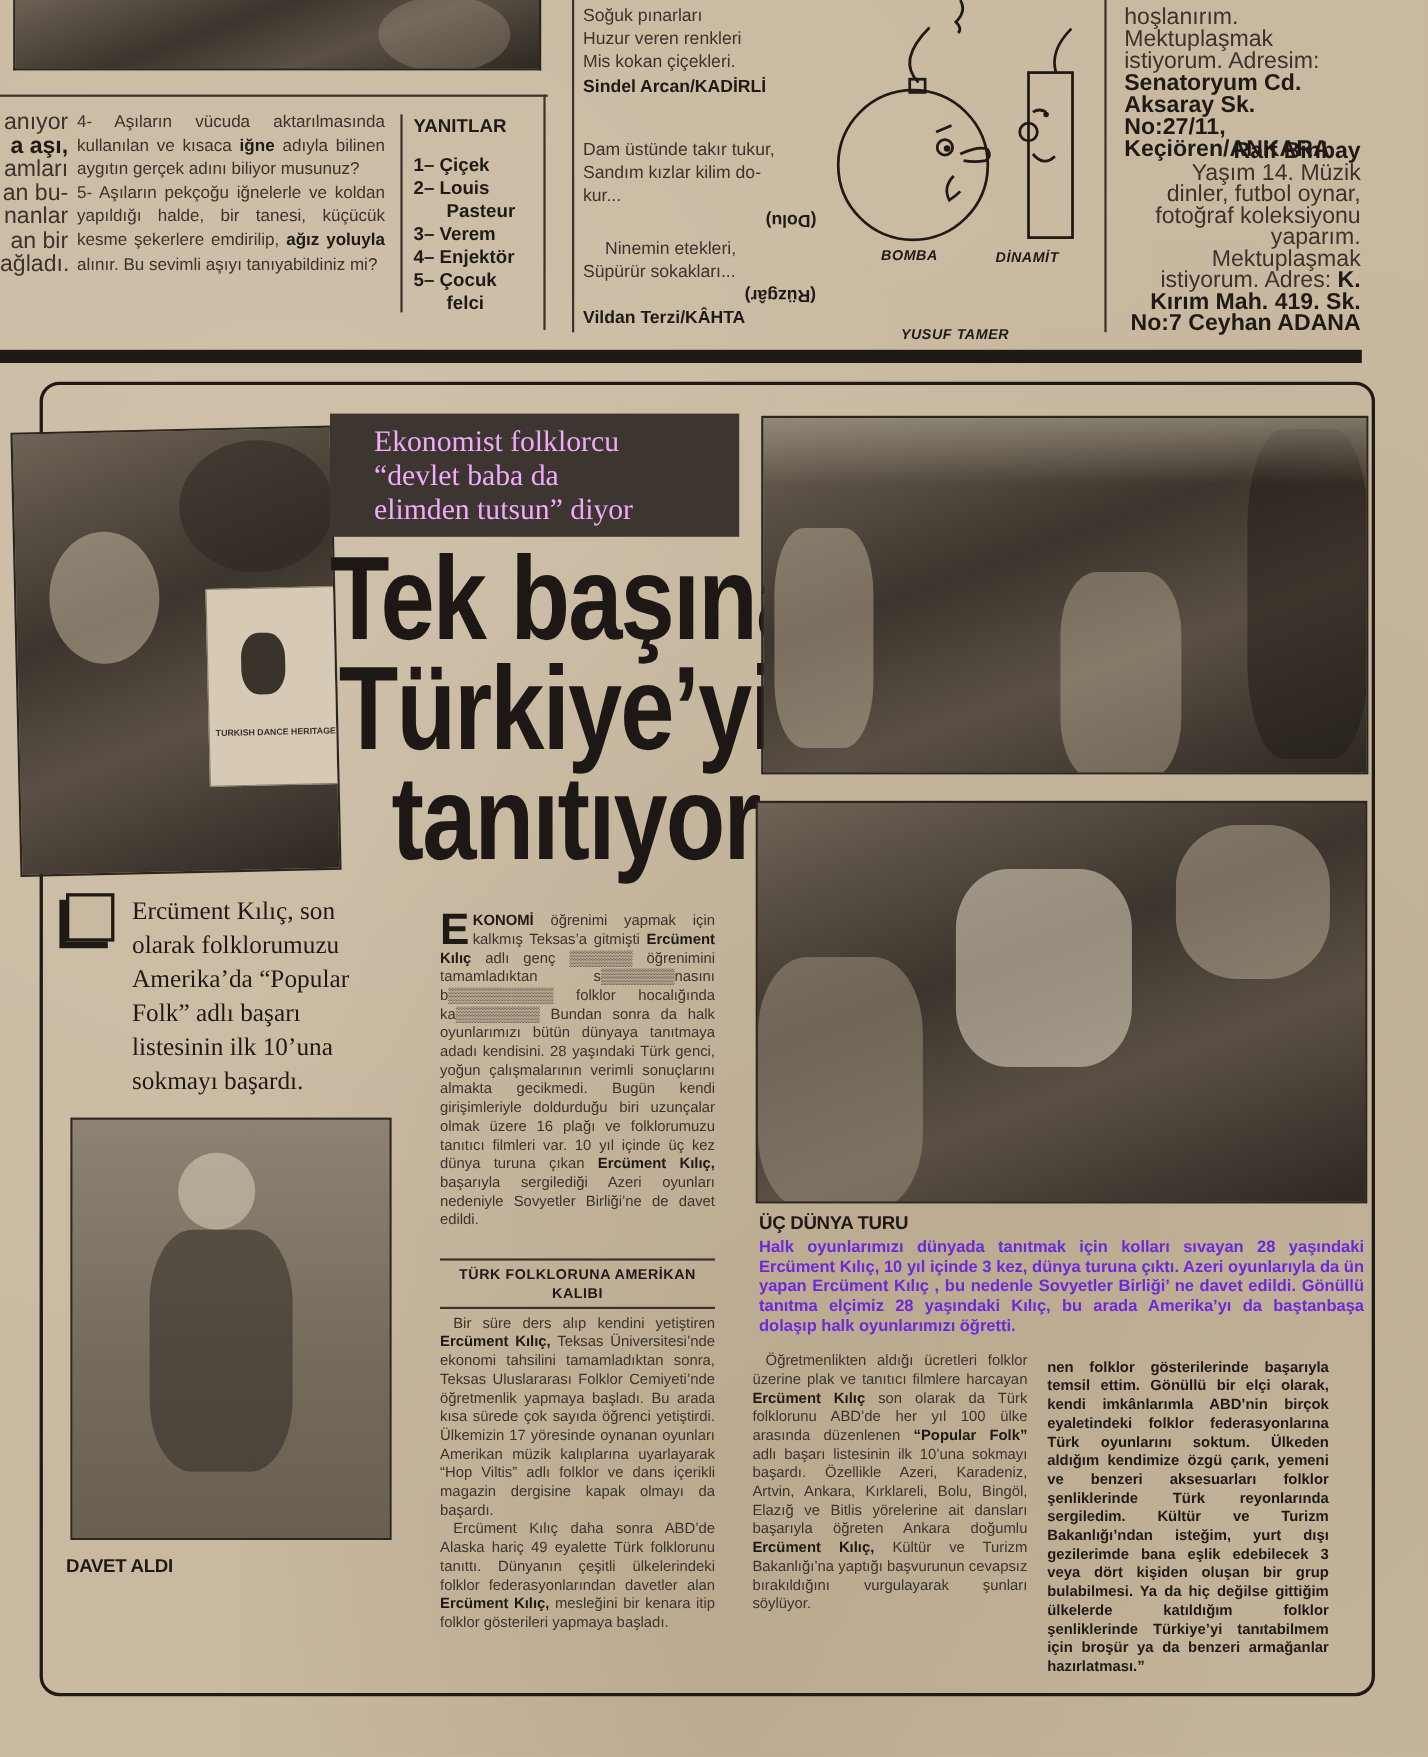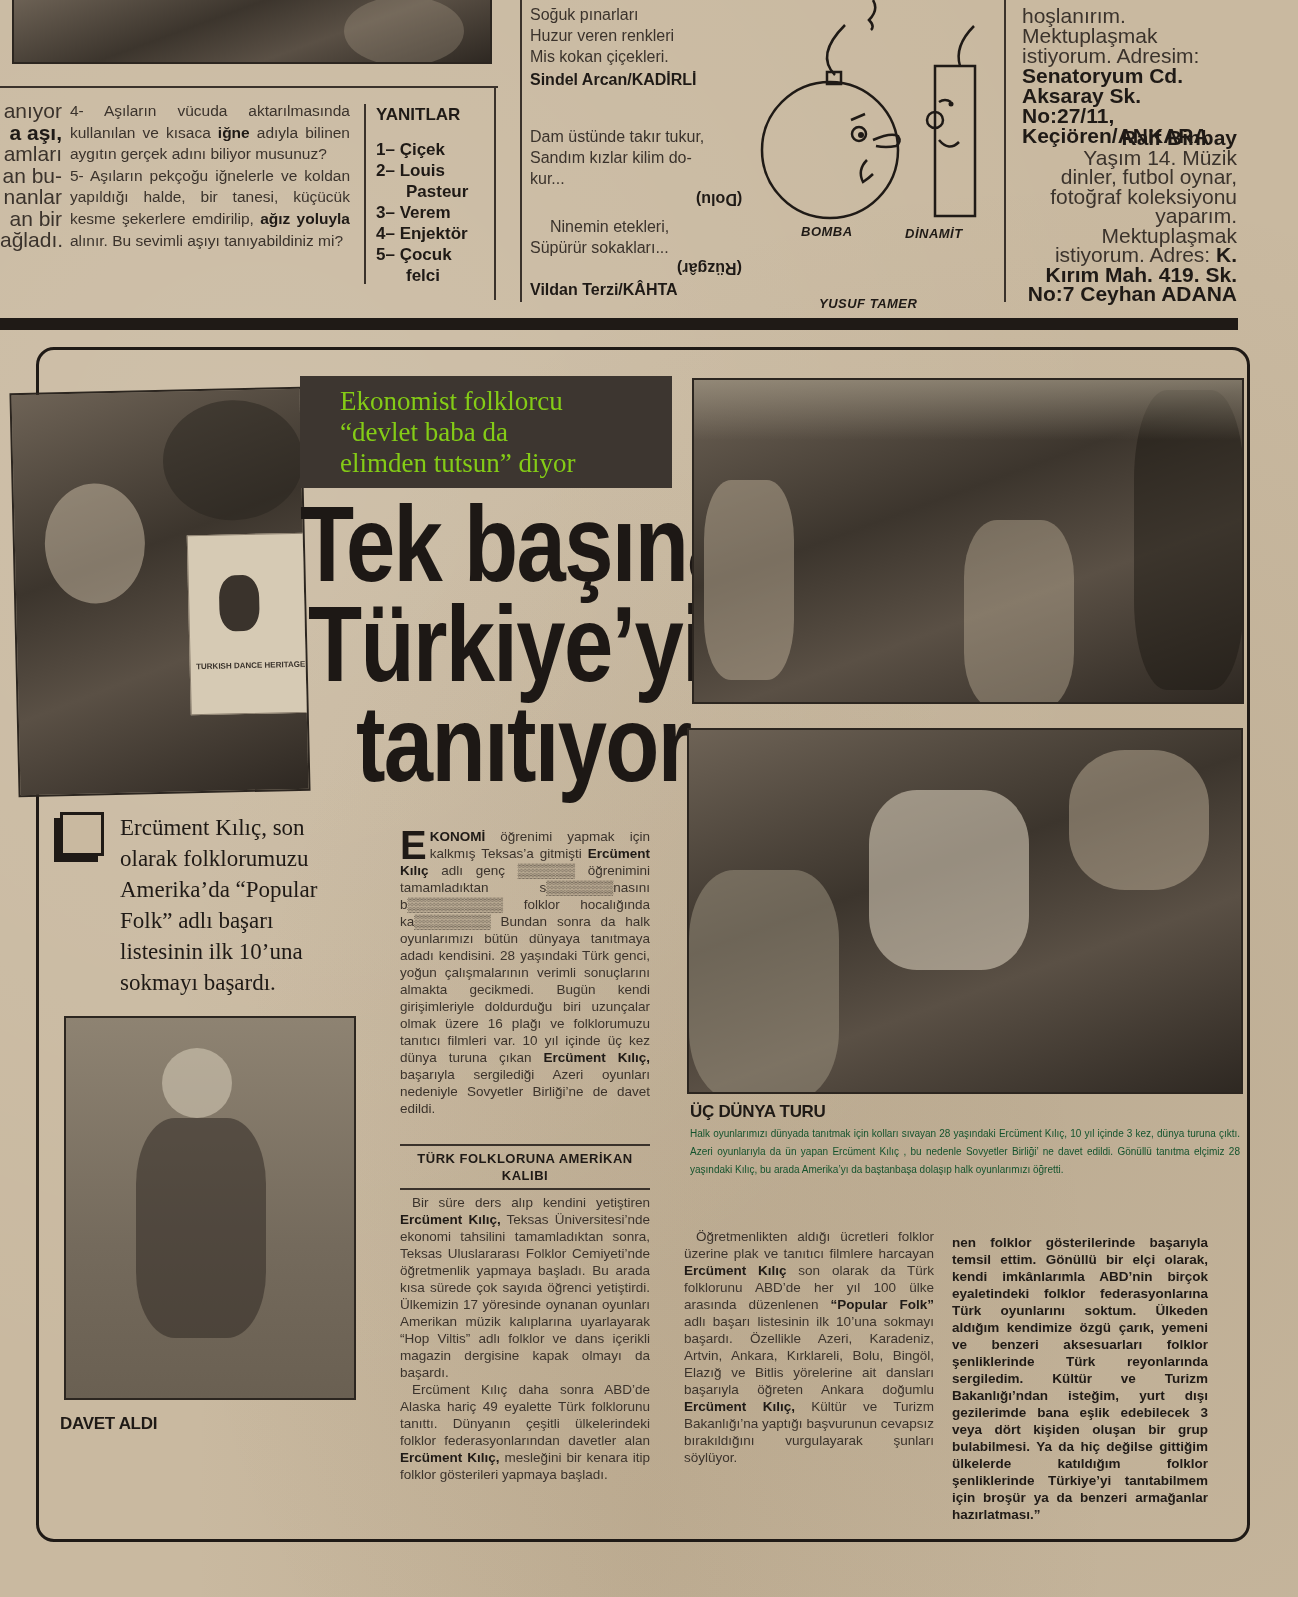--- a/index.html
+++ b/index.html
@@ -30,7 +30,7 @@
   .yan-item { font-weight: bold; font-size: 17px; line-height: 21px; color: #1f1a16; }
   .poem { font-size: 16px; line-height: 21px; color: #3b332c; }
   .subhead-box {
-    position: absolute; background: #3d3630; color: #84cc16;
+    position: absolute; background: #3d3630; color: #f0abfc;
     font-family: "Liberation Serif", serif; font-size: 27px; line-height: 31px;
     padding: 10px 16px 18px 40px;
   }

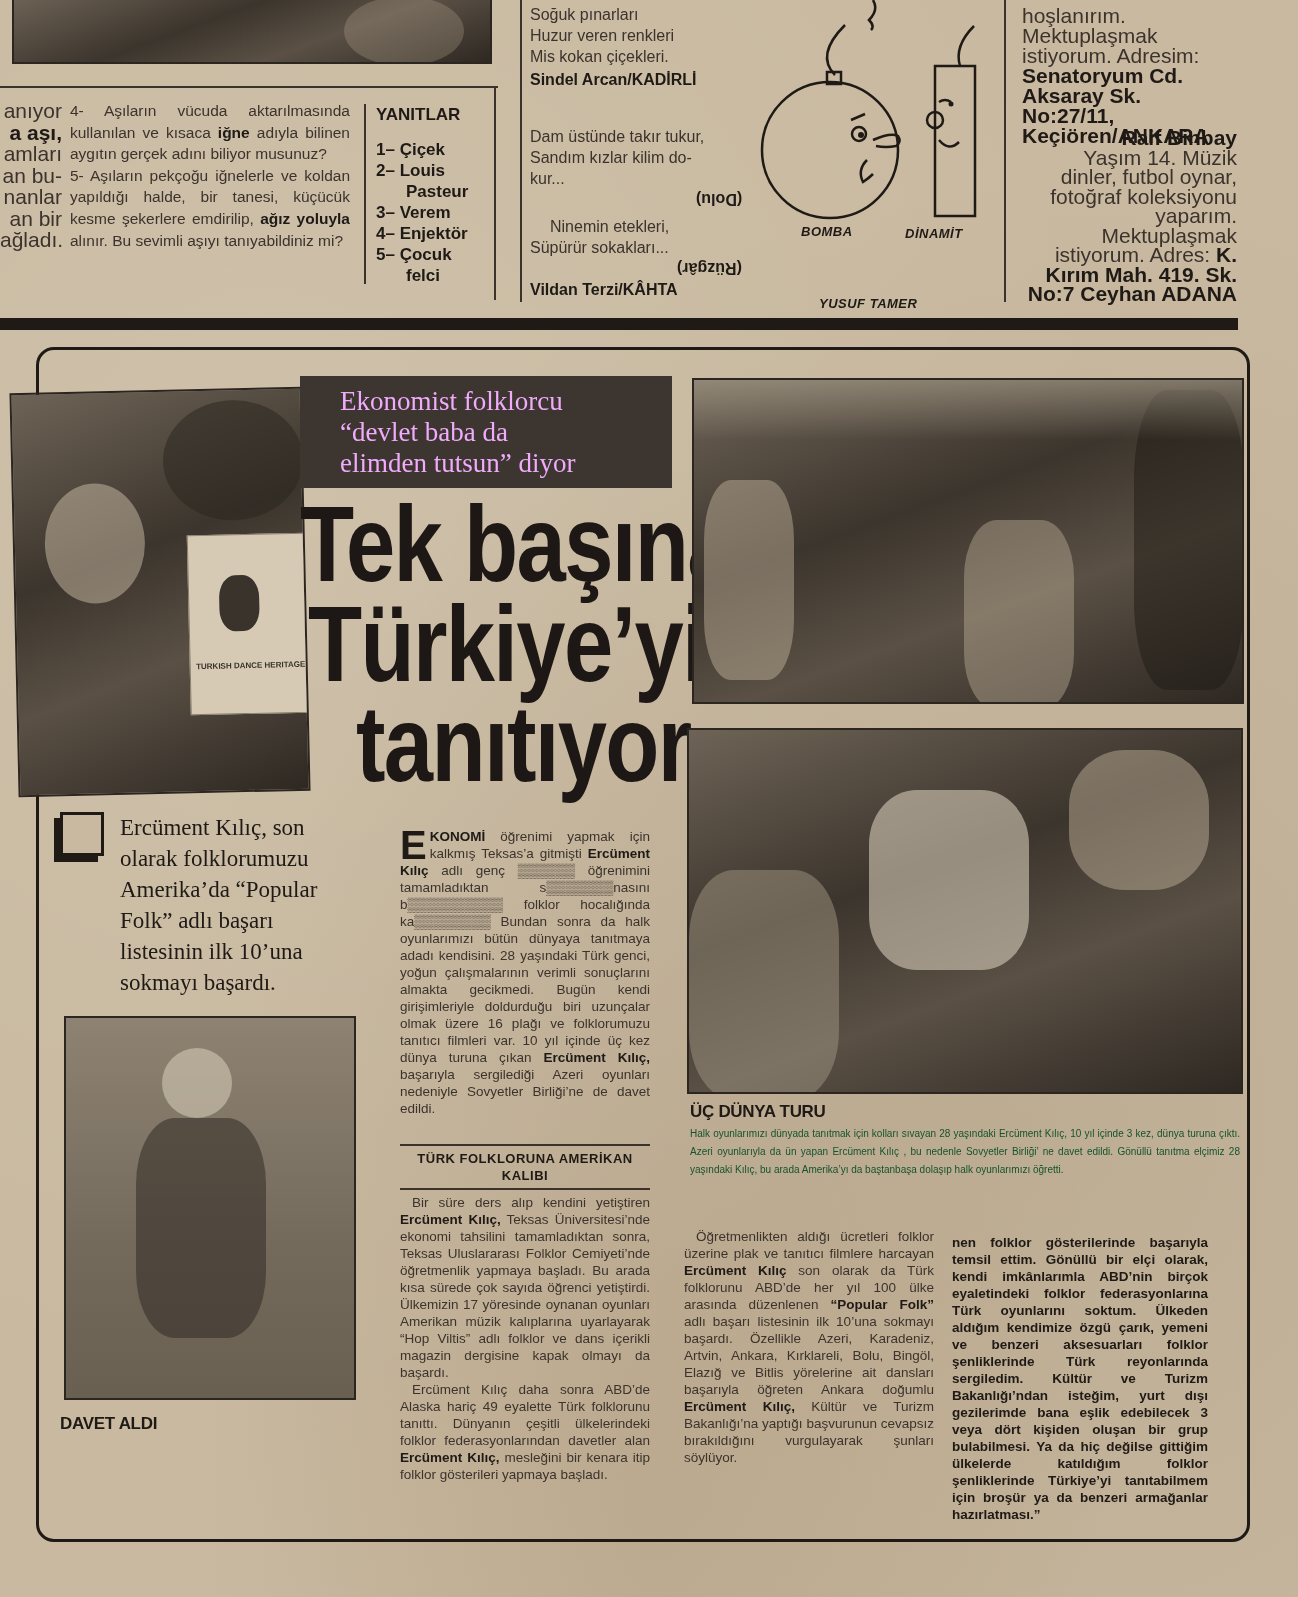--- a/index.html
+++ b/index.html
@@ -42,7 +42,7 @@
     position: absolute; font-family: "Liberation Serif", serif; font-size: 23px; line-height: 31px; color: #1f1a16;
   }
   .caption-head { font-weight: bold; font-size: 17px; color: #1f1a16; letter-spacing: -0.3px; }
-  .cap-text { font-weight: normal; font-size: 10px; line-height: 18px; color: #14532d; }
+  .cap-text { font-weight: bold; font-size: 15px; line-height: 18px; color: #6d28d9; }
   .small-txt { font-size: 13.5px; line-height: 17px; color: #3b332c; }
   .small-txt b { color: #1f1a16; }
   .cartoon-label { font-style: italic; font-weight: bold; font-size: 13px; color: #1f1a16; letter-spacing: 0.5px; }

